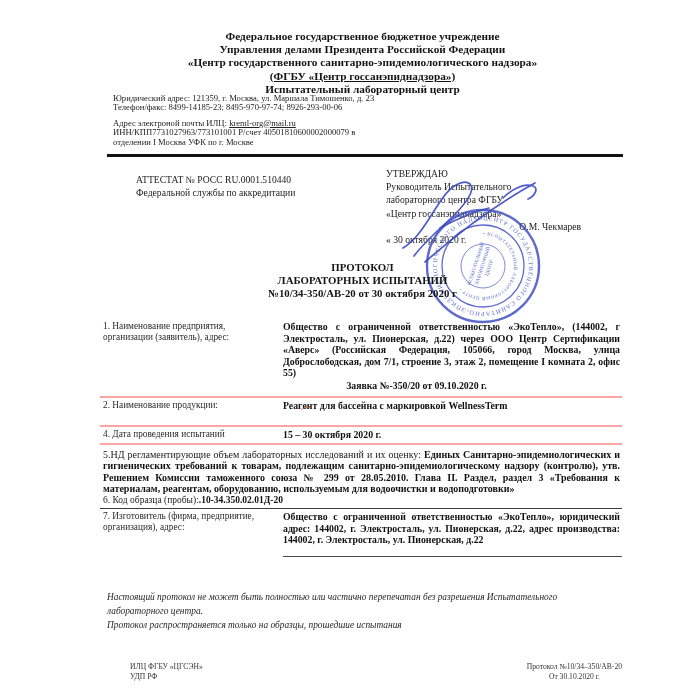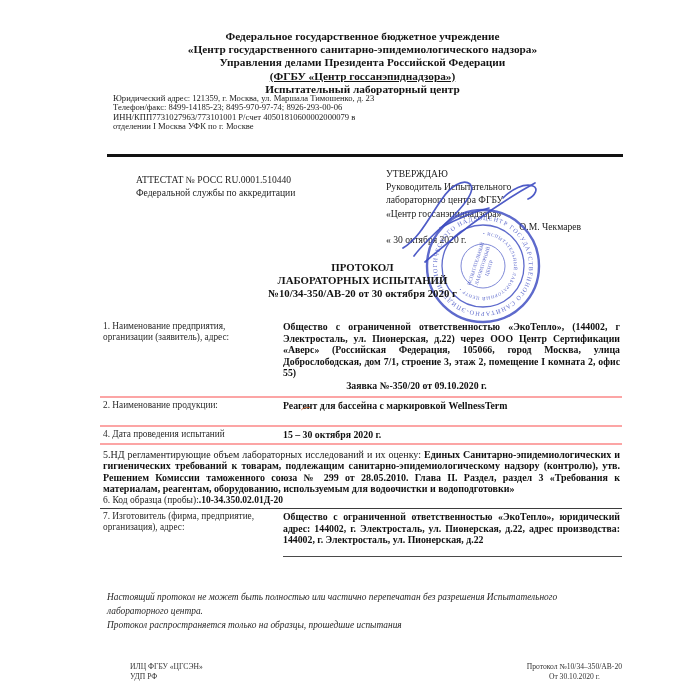--- a/index.html
+++ b/index.html
@@ -65,8 +65,8 @@
 
   <div class="center-head">
     <div>Федеральное государственное бюджетное учреждение</div>
+    <div>Управления делами Президента Российской Федерации</div>
     <div>«Центр государственного санитарно-эпидемиологического надзора»</div>
-    <div>Управления делами Президента Российской Федерации</div>
     <div class="ul">(ФГБУ «Центр госсанэпиднадзора»)</div>
     <div>Испытательный лабораторный центр</div>
   </div>

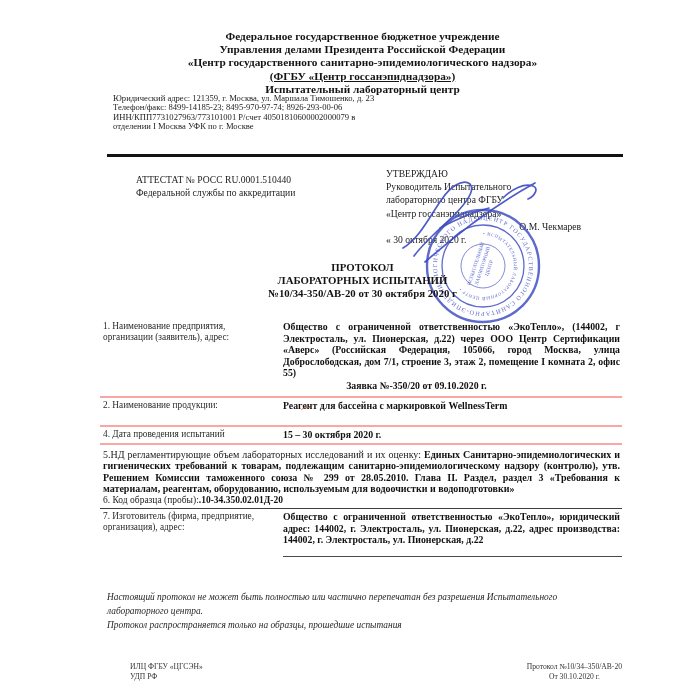--- a/index.html
+++ b/index.html
@@ -74,6 +74,7 @@
   <div class="contact">
     <div>Юридический адрес: 121359, г. Москва, ул. Маршала Тимошенко, д. 23</div>
     <div>Телефон/факс: 8499-14185-23; 8495-970-97-74; 8926-293-00-06</div>
+    <div class="gap"><span>Адрес электроной почты ИЛЦ: </span><span class="email">kreml-org@mail.ru</span></div>
     <div>ИНН/КПП7731027963/773101001  Р/счет 40501810600002000079 в</div>
     <div>отделении I Москва УФК  по г. Москве</div>
   </div>

